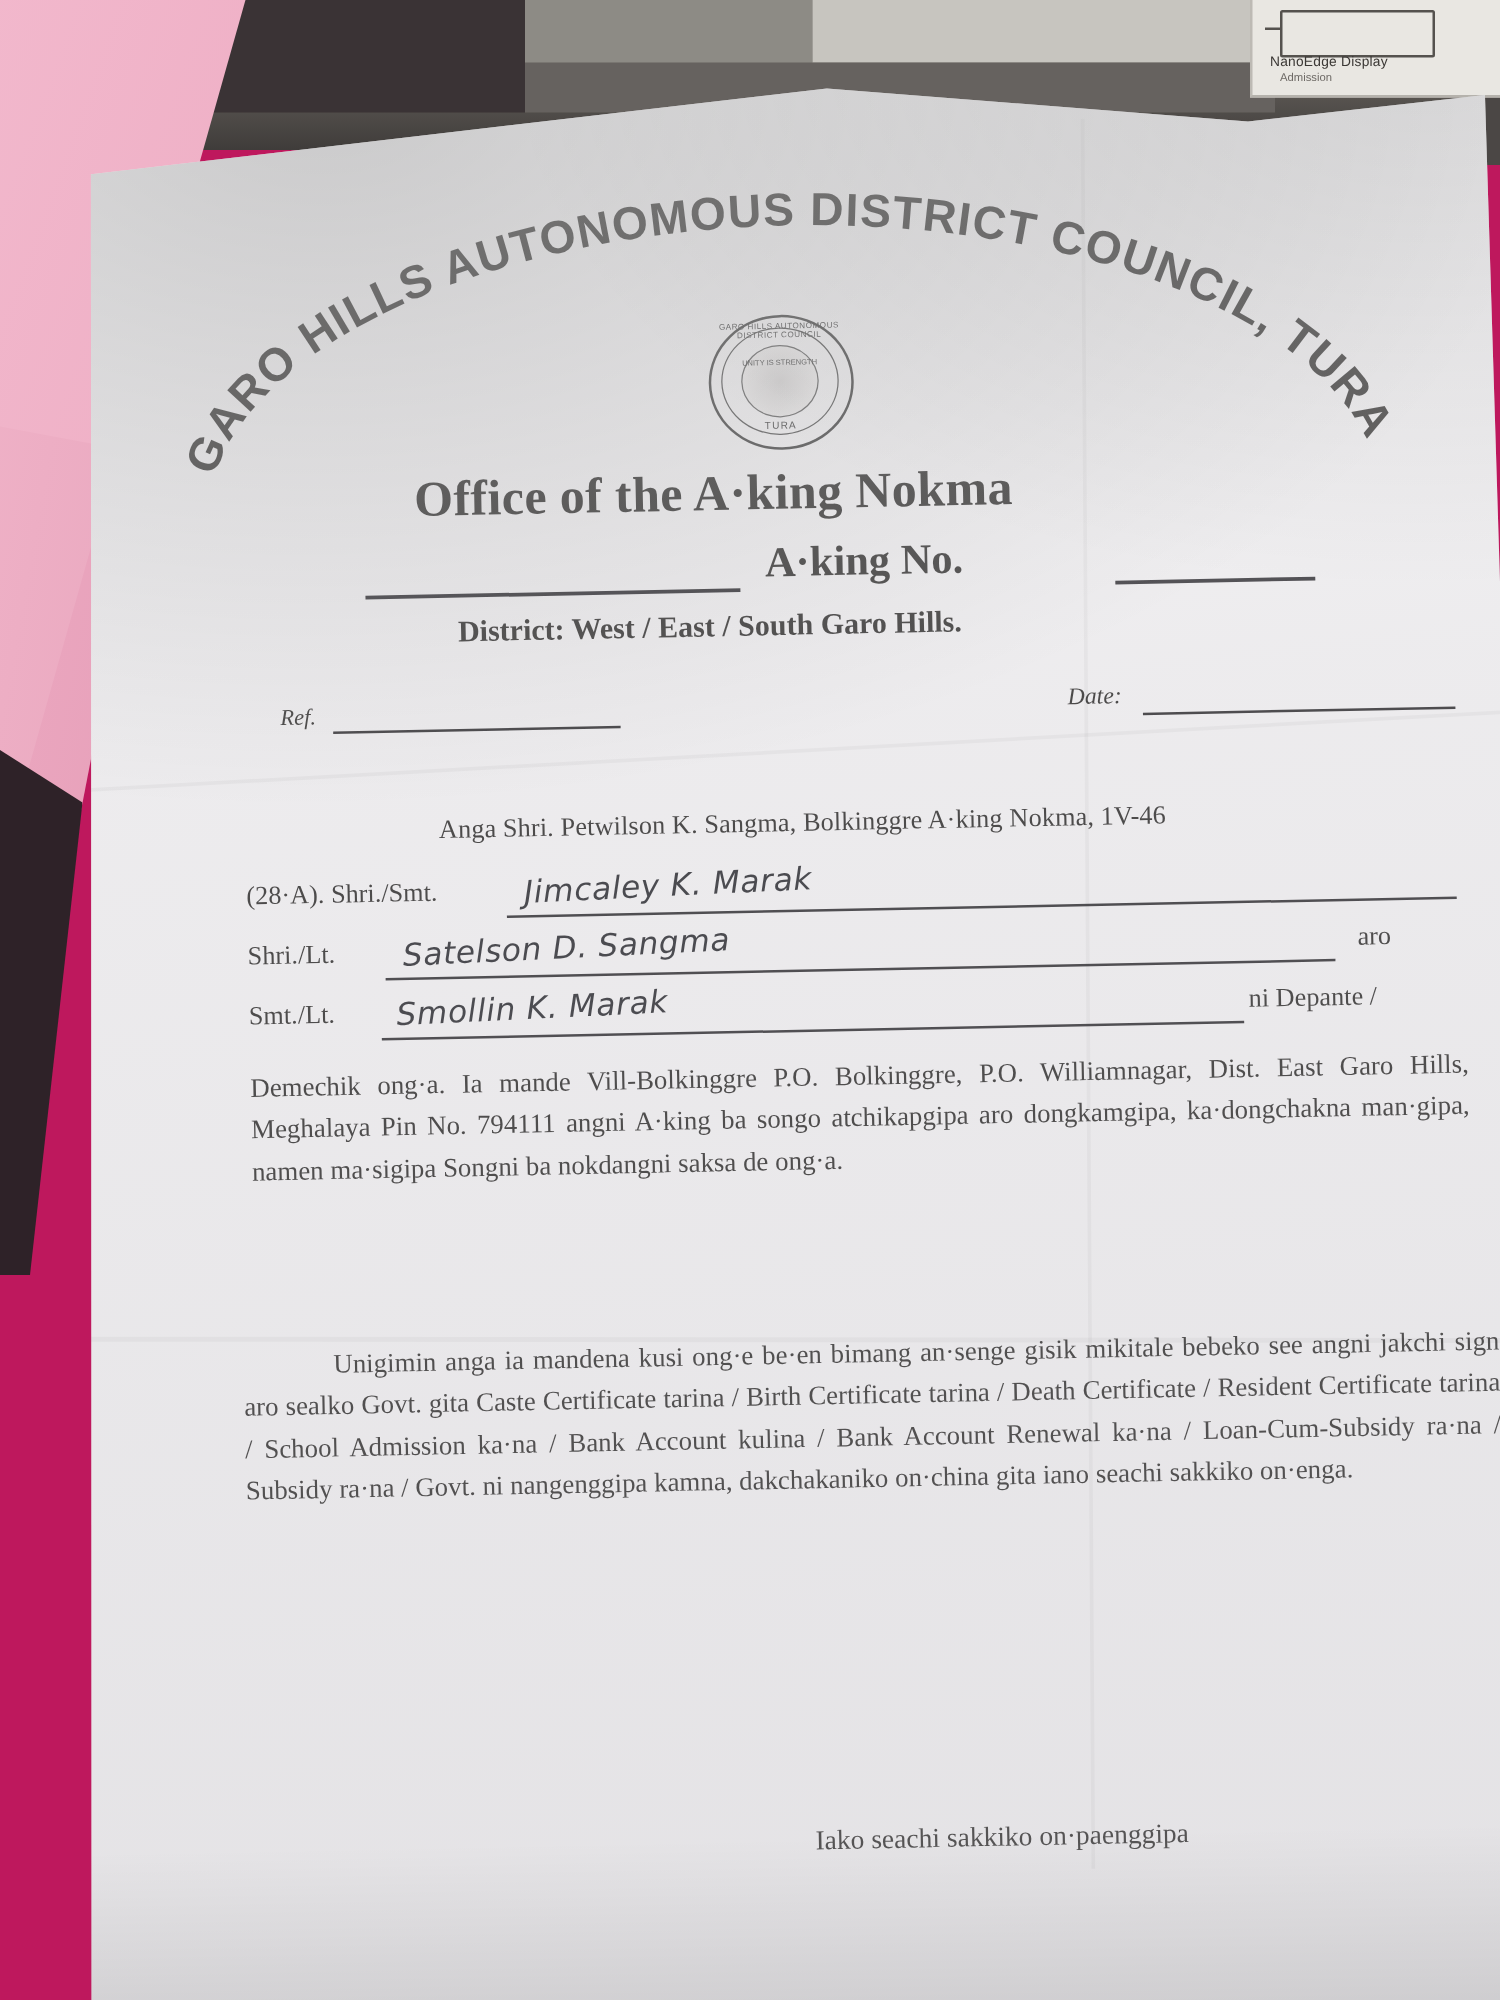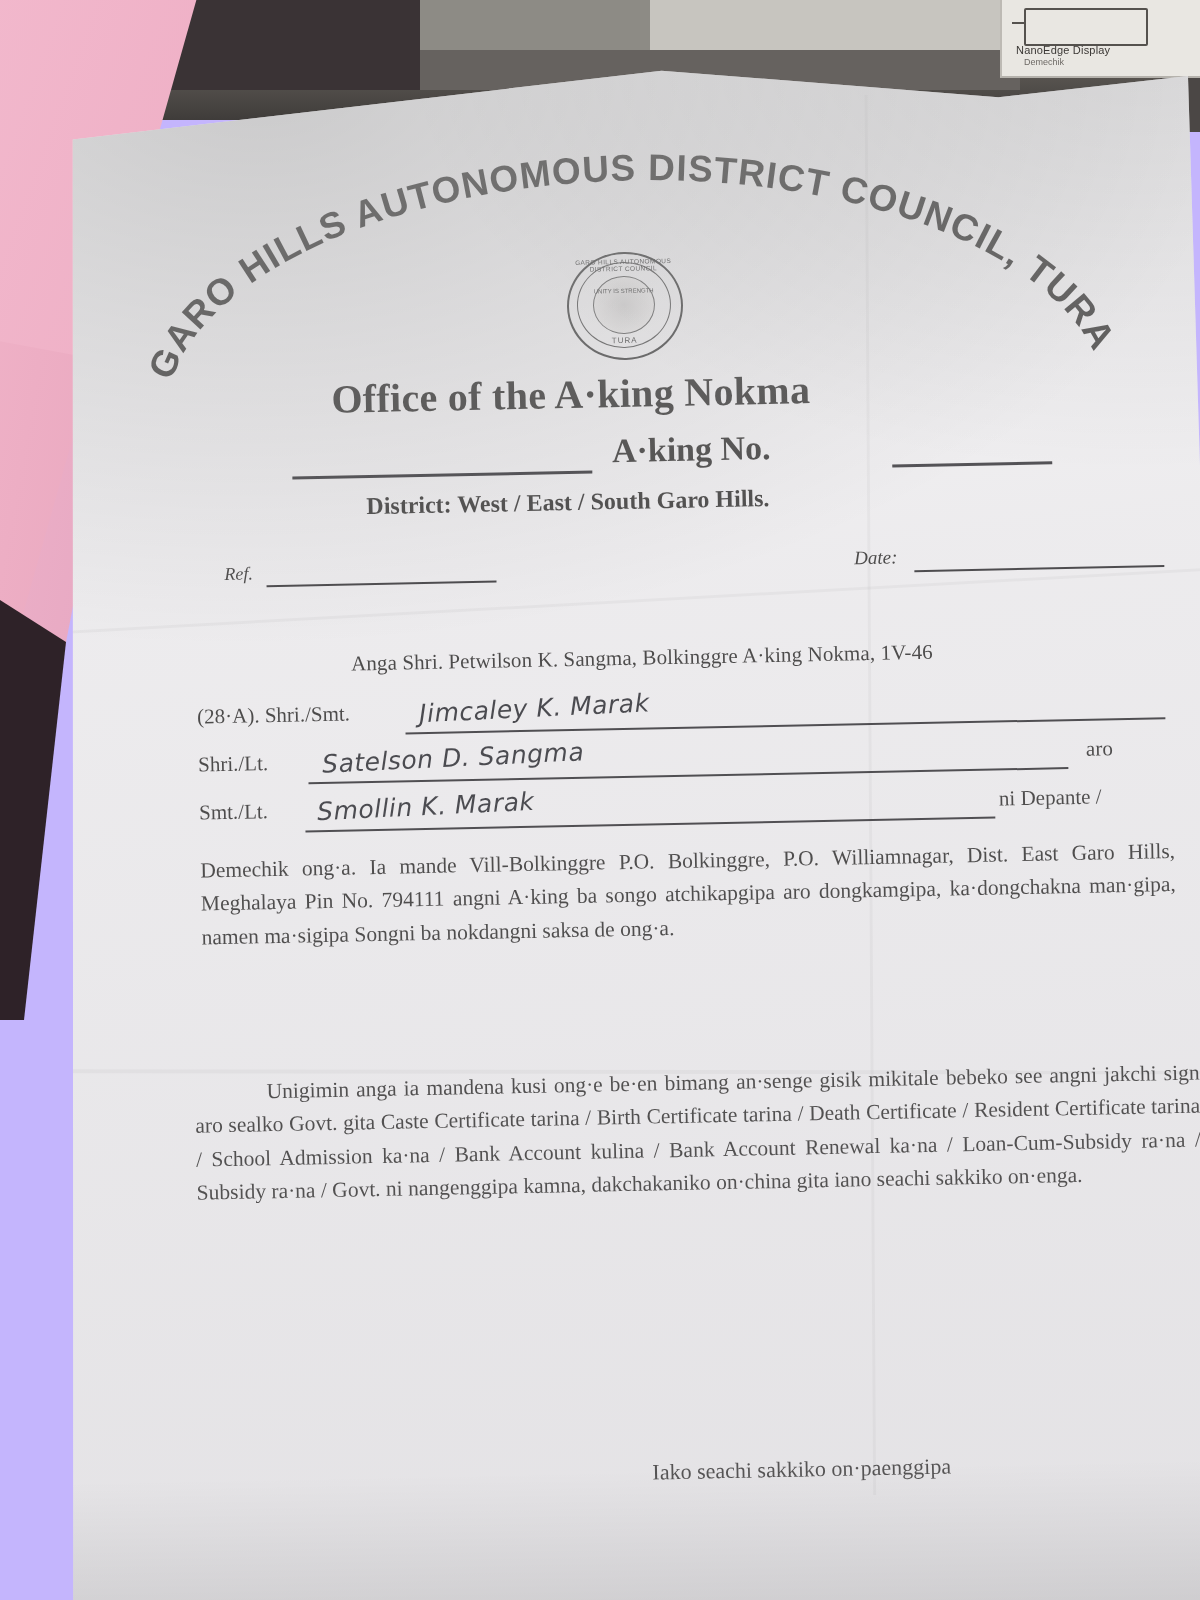--- a/index.html
+++ b/index.html
@@ -12,7 +12,7 @@
     width: 1200px;
     height: 1600px;
     overflow: hidden;
-    background: #c4b5fd;
+    background: #be185d;
     font-family: "Liberation Serif", serif;
   }
 

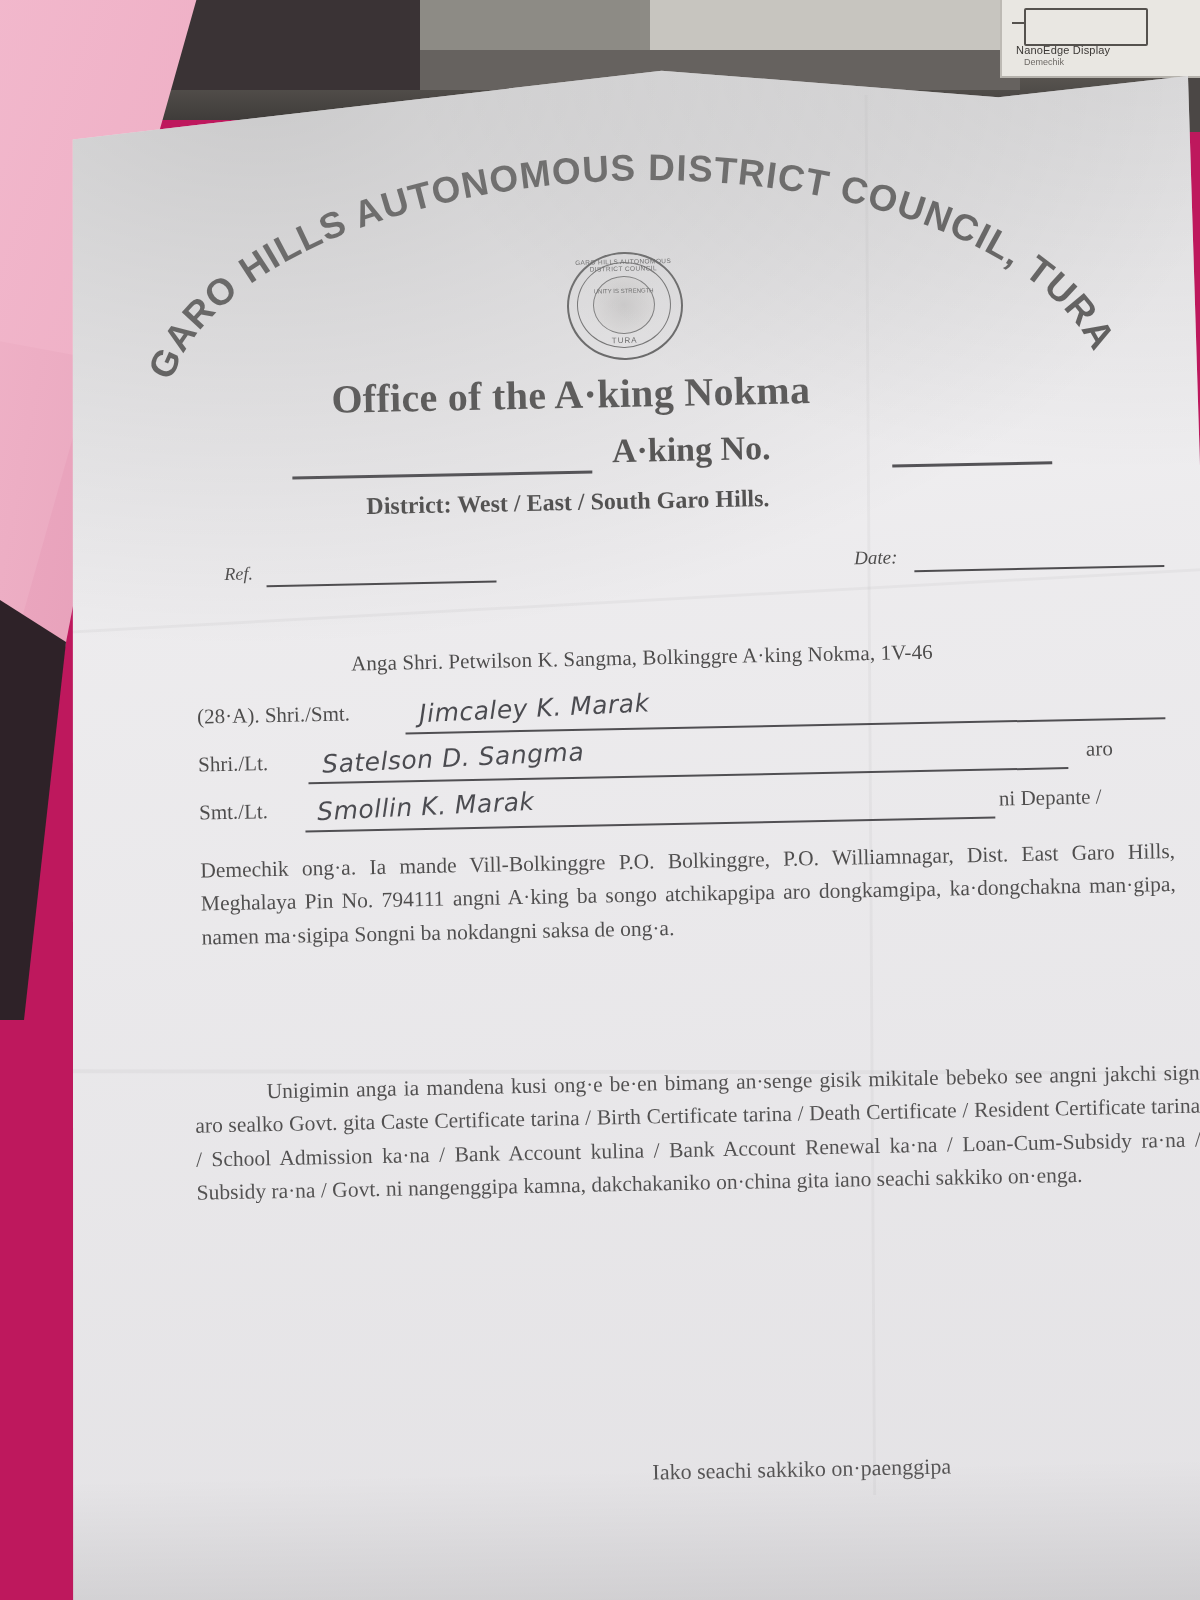--- a/index.html
+++ b/index.html
@@ -368,7 +368,7 @@
   <div class="bg-box">
     <div class="mini-screen"></div>
     <div class="label-nano">NanoEdge Display</div>
-    <div class="label-imm">Demechik</div>
+    <div class="label-imm">Admission</div>
   </div>
 
   <div class="pink-folder"></div>

